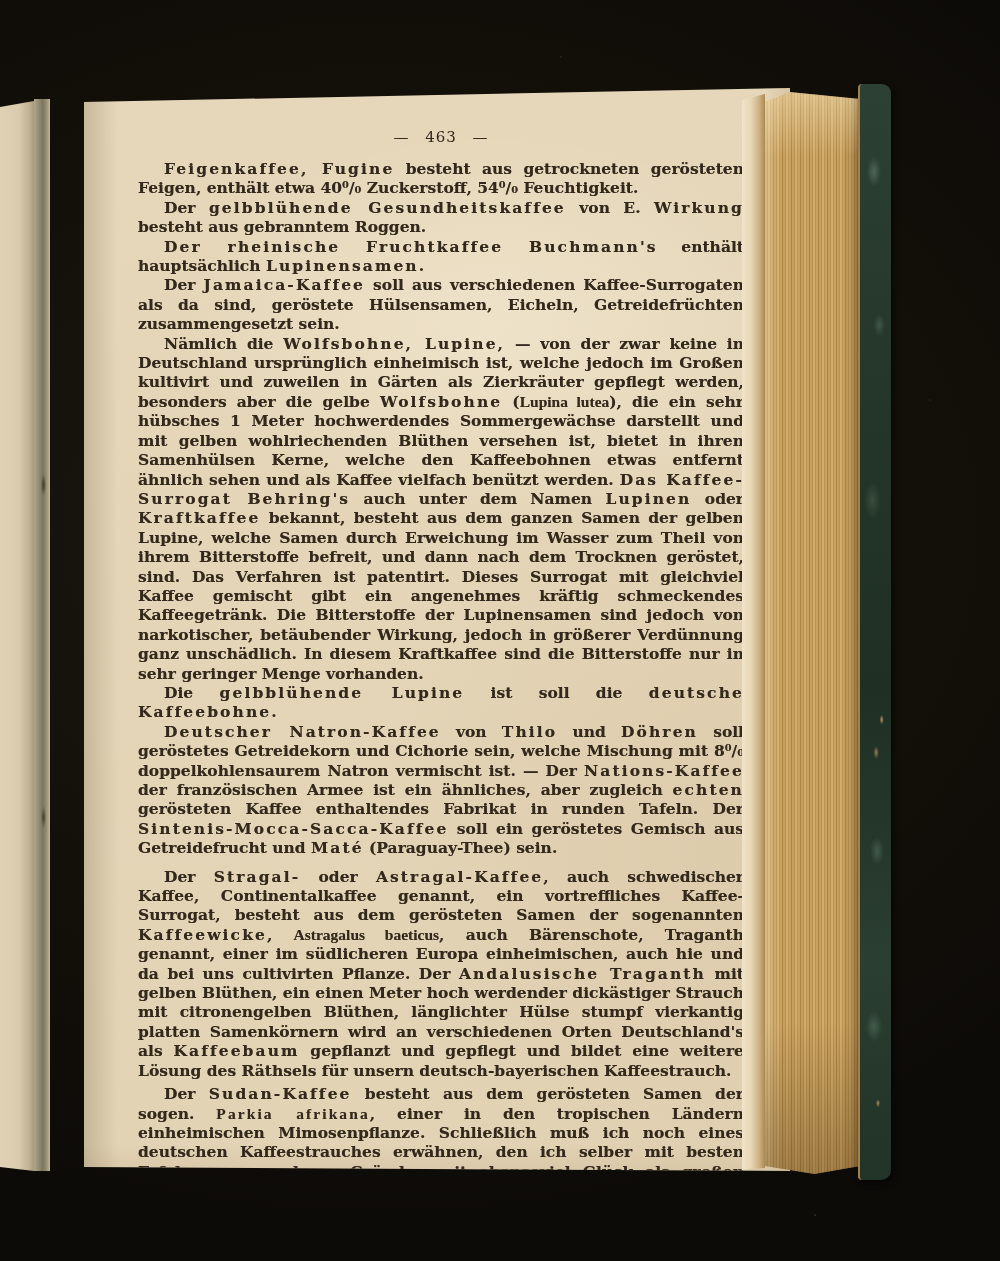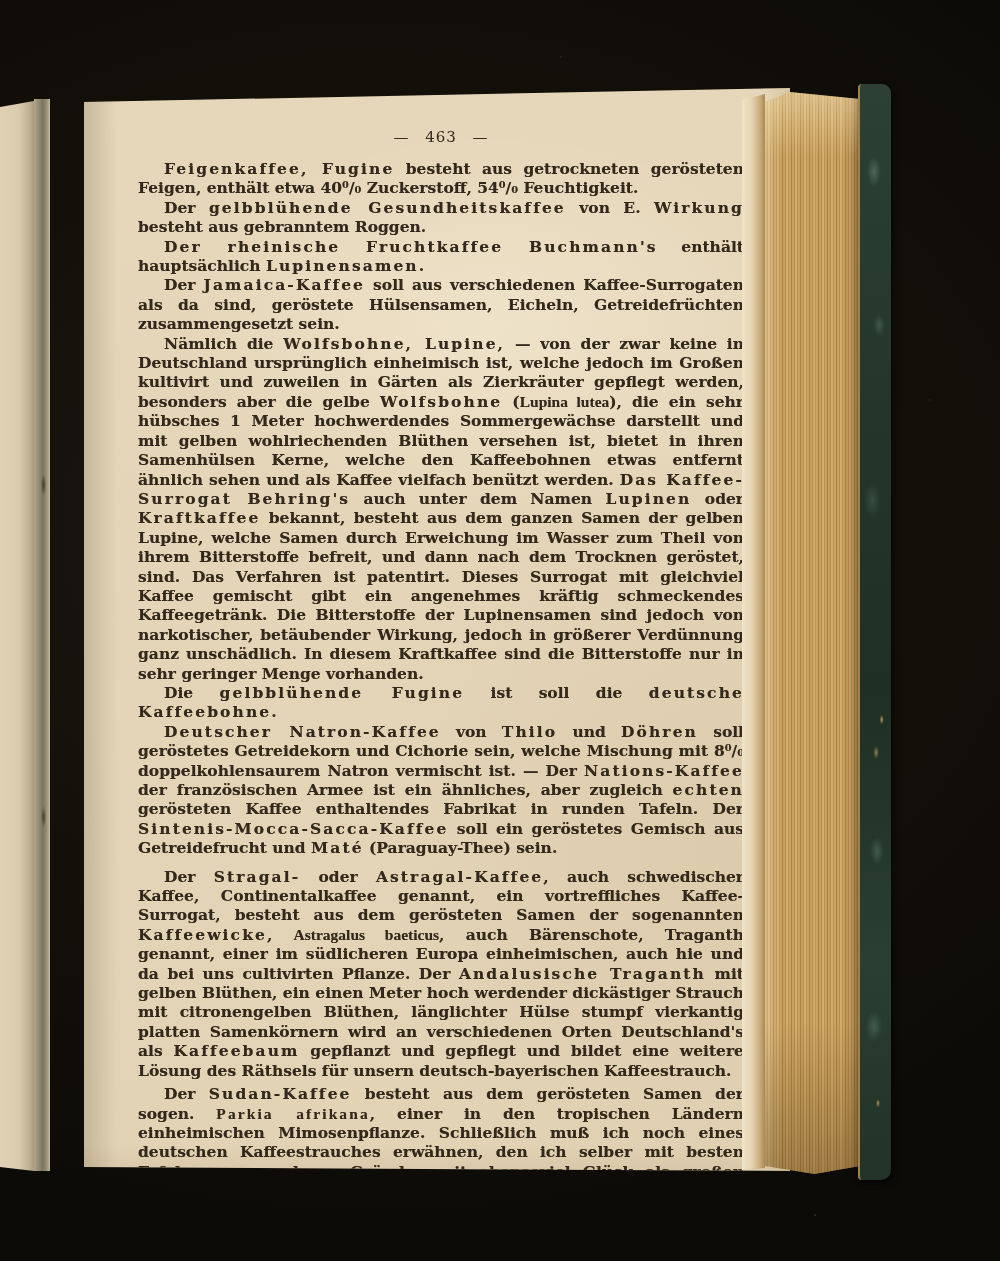--- a/index.html
+++ b/index.html
@@ -104,7 +104,7 @@
           <p><span class="sp">Der rheinische Fruchtkaffee Buchmann's</span><span> enthält hauptsächlich </span><span class="sp">Lupinensamen</span><span>.</span></p>
           <p><span>Der </span><span class="sp">Jamaica-Kaffee</span><span> soll aus verschiedenen Kaffee-Surrogaten als da sind, geröstete Hülsensamen, Eicheln, Getreidefrüchten zusammengesetzt sein.</span></p>
           <p><span>Nämlich die </span><span class="sp">Wolfsbohne, Lupine,</span><span> — von der zwar keine in Deutschland ursprünglich einheimisch ist, welche jedoch im Großen kultivirt und zuweilen in Gärten als Zierkräuter gepflegt werden, besonders aber die gelbe </span><span class="sp">Wolfsbohne</span><span> (</span><span class="ant">Lupina lutea</span><span>), die ein sehr hübsches 1 Meter hochwerdendes Sommergewächse darstellt und mit gelben wohlriechenden Blüthen versehen ist, bietet in ihren Samenhülsen Kerne, welche den Kaffeebohnen etwas entfernt ähnlich sehen und als Kaffee vielfach benützt werden. </span><span class="sp">Das Kaffee-Surrogat Behring's</span><span> auch unter dem Namen </span><span class="sp">Lupinen</span><span> oder </span><span class="sp">Kraftkaffee</span><span> bekannt, besteht aus dem ganzen Samen der gelben Lupine, welche Samen durch Erweichung im Wasser zum Theil von ihrem Bitterstoffe befreit, und dann nach dem Trocknen geröstet, sind. Das Verfahren ist patentirt. Dieses Surrogat mit gleichviel Kaffee gemischt gibt ein angenehmes kräftig schmeckendes Kaffeegetränk. Die Bitterstoffe der Lupinensamen sind jedoch von narkotischer, betäubender Wirkung, jedoch in größerer Verdünnung ganz unschädlich. In diesem Kraftkaffee sind die Bitterstoffe nur in sehr geringer Menge vorhanden.</span></p>
-          <p><span>Die </span><span class="sp">gelbblühende Fugine</span><span> ist soll die </span><span class="sp">deutsche Kaffeebohne</span><span>.</span></p>
+          <p><span>Die </span><span class="sp">gelbblühende Lupine</span><span> ist soll die </span><span class="sp">deutsche Kaffeebohne</span><span>.</span></p>
           <p><span class="sp">Deutscher Natron-Kaffee</span><span> von </span><span class="sp">Thilo</span><span> und </span><span class="sp">Döhren</span><span> soll geröstetes Getreidekorn und Cichorie sein, welche Mischung mit 8⁰/₀ doppelkohlensaurem Natron vermischt ist. — Der </span><span class="sp">Nations-Kaffee</span><span> der französischen Armee ist ein ähnliches, aber zugleich </span><span class="sp">echten</span><span> gerösteten Kaffee enthaltendes Fabrikat in runden Tafeln. Der </span><span class="sp">Sintenis-Mocca-Sacca-Kaffee</span><span> soll ein geröstetes Gemisch aus Getreidefrucht und </span><span class="sp">Maté</span><span> (Paraguay-Thee) sein.</span></p>
           <p class="gap-md"><span>Der </span><span class="sp">Stragal-</span><span> oder </span><span class="sp">Astragal-Kaffee</span><span>, auch schwedischer Kaffee, Continentalkaffee genannt, ein vortreffliches Kaffee-Surrogat, besteht aus dem gerösteten Samen der sogenannten </span><span class="sp">Kaffeewicke</span><span>, </span><span class="ant">Astragalus baeticus</span><span>, auch Bärenschote, Traganth genannt, einer im südlicheren Europa einheimischen, auch hie und da bei uns cultivirten Pflanze. Der </span><span class="sp">Andalusische Traganth</span><span> mit gelben Blüthen, ein einen Meter hoch werdender dickästiger Strauch mit citronengelben Blüthen, länglichter Hülse stumpf vierkantig platten Samenkörnern wird an verschiedenen Orten Deutschland's als </span><span class="sp">Kaffeebaum</span><span> gepflanzt und gepflegt und bildet eine weitere Lösung des Räthsels für unsern deutsch-bayerischen Kaffeestrauch.</span></p>
           <p class="gap-sm"><span>Der </span><span class="sp">Sudan-Kaffee</span><span> besteht aus dem gerösteten Samen der sogen. </span><span class="ant sp">Parkia afrikana</span><span>, einer in den tropischen Ländern einheimischen Mimosenpflanze. Schließlich muß ich noch eines deutschen Kaffeestrauches erwähnen, den ich selber mit besten Erfolgen aus anderen Gründen mit ebensoviel Glück als großen Erträgnissen anbaute. Es ist dies die </span><span class="sp">Sojabohne</span><span> oder der </span><span class="sp">Sojakaffee</span><span>. Dieses Kaffee-Surrogat besteht aus den gerösteten Samen der eigentlich in dem wärmeren Asien einheimischen Papilionacee, </span></p>

